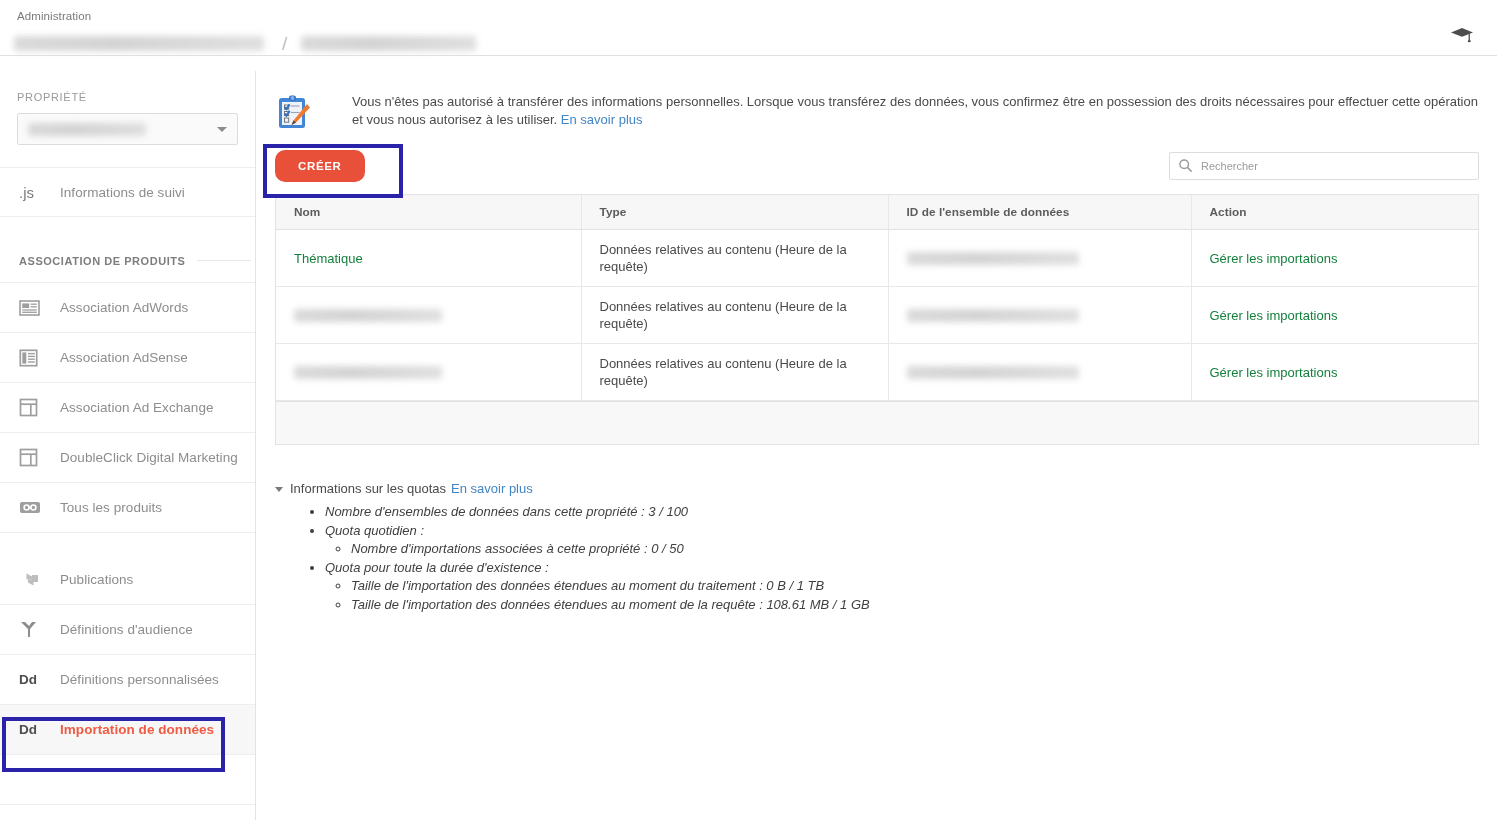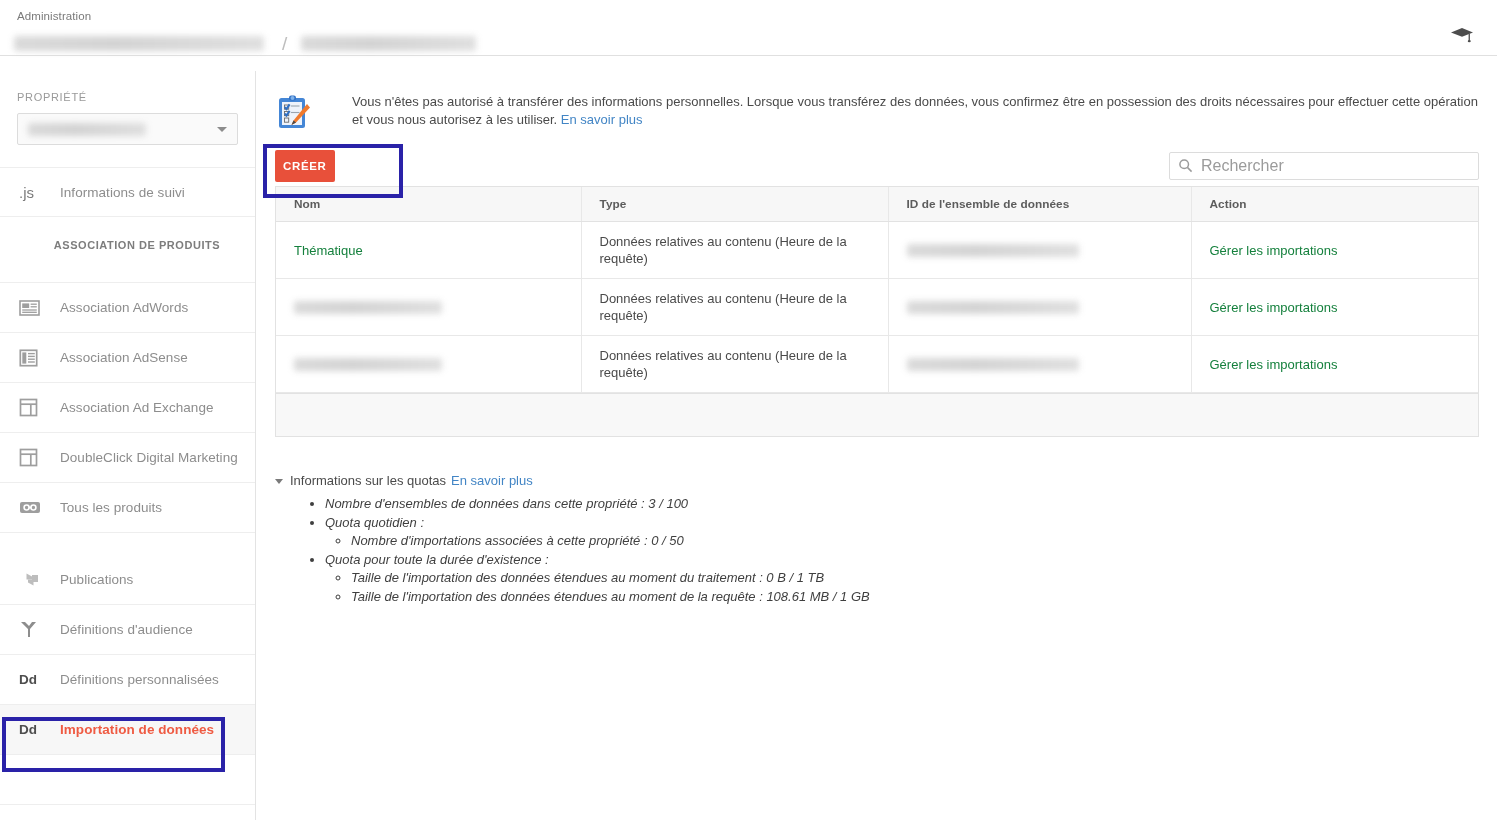--- a/index.html
+++ b/index.html
@@ -171,8 +171,8 @@
     background: #e8503a;
     color: #fff; font-size: 11.5px; font-weight: bold;
     letter-spacing: .65px;
-    border: none; border-radius: 2px;
-    height: 32px; padding: 0 8px;
+    border: none; border-radius: 10px;
+    height: 32px; padding: 0 23px;
     cursor: pointer;
   }
   .search-wrap {

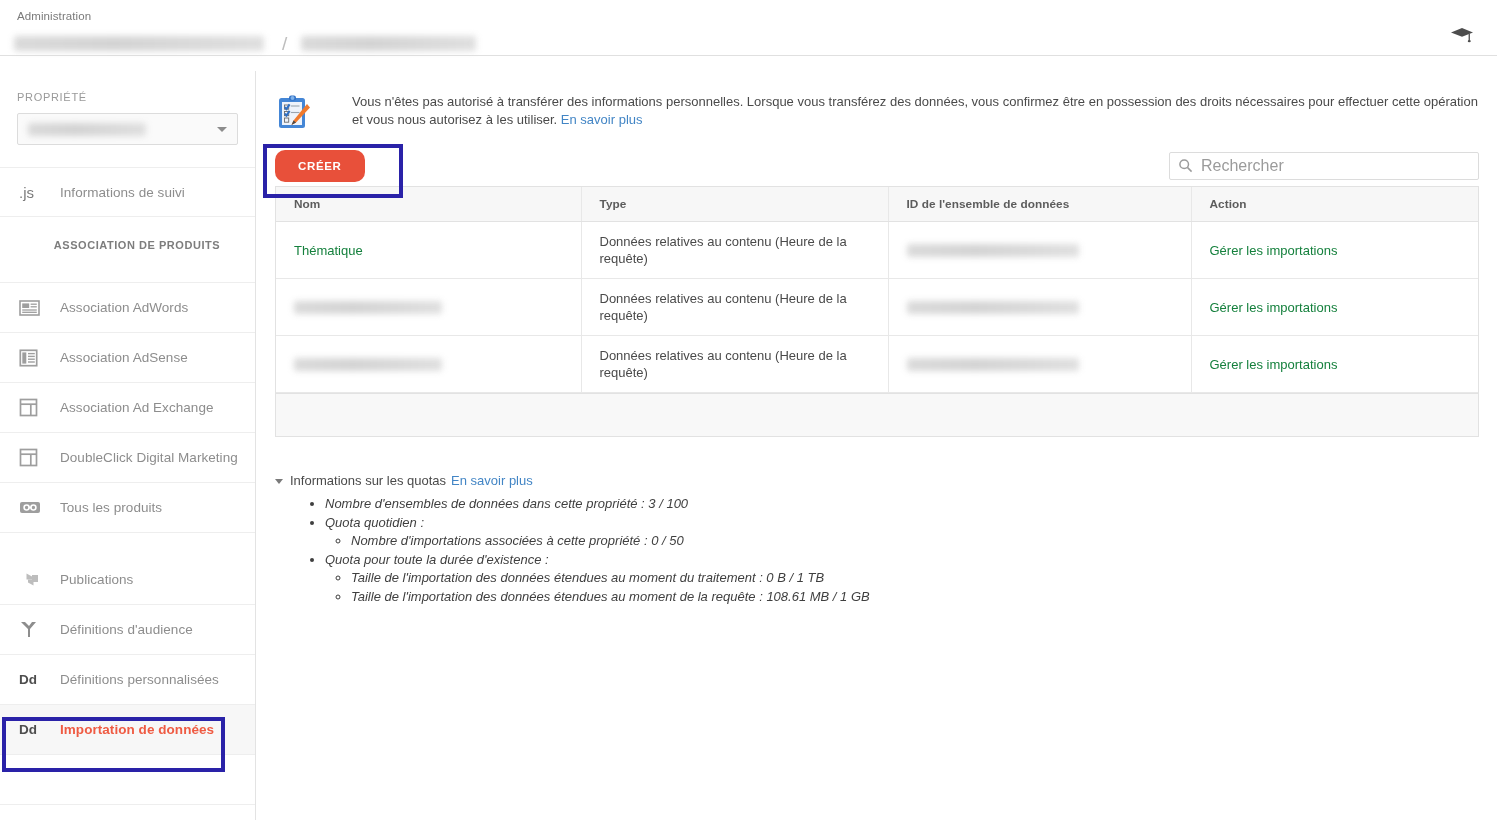--- a/index.html
+++ b/index.html
@@ -183,7 +183,7 @@
     width: 100%; height: 100%;
     border: 1px solid #dcdcdc; border-radius: 2px;
     padding: 0 8px 0 31px;
-    font-size: 16px; color: #555;
+    font-size: 11px; color: #555;
     font-family: "Liberation Sans", sans-serif;
     background: #fff;
     outline: none;

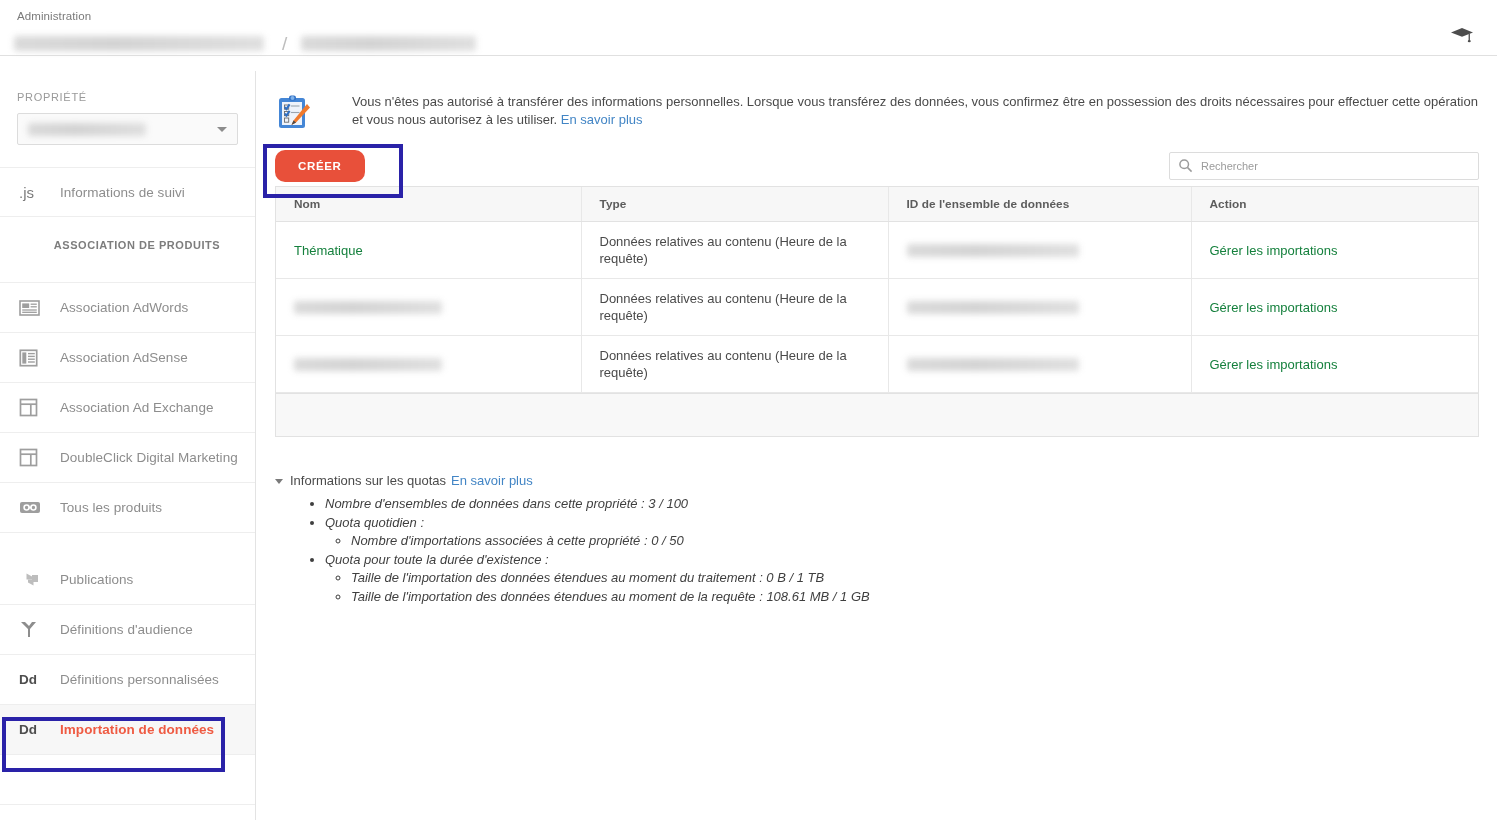--- a/index.html
+++ b/index.html
@@ -195,7 +195,7 @@
   }
 
   
-  .tbl-wrap { margin: 0 18px 0 18px; border: 1px solid #e2e2e2; border-bottom: none; }
+  .tbl-wrap { margin: 8px 18px 0 18px; border: 1px solid #e2e2e2; border-bottom: none; }
   table.dt { width: 100%; border-collapse: collapse; table-layout: fixed; }
   table.dt th {
     background: #f7f7f7;

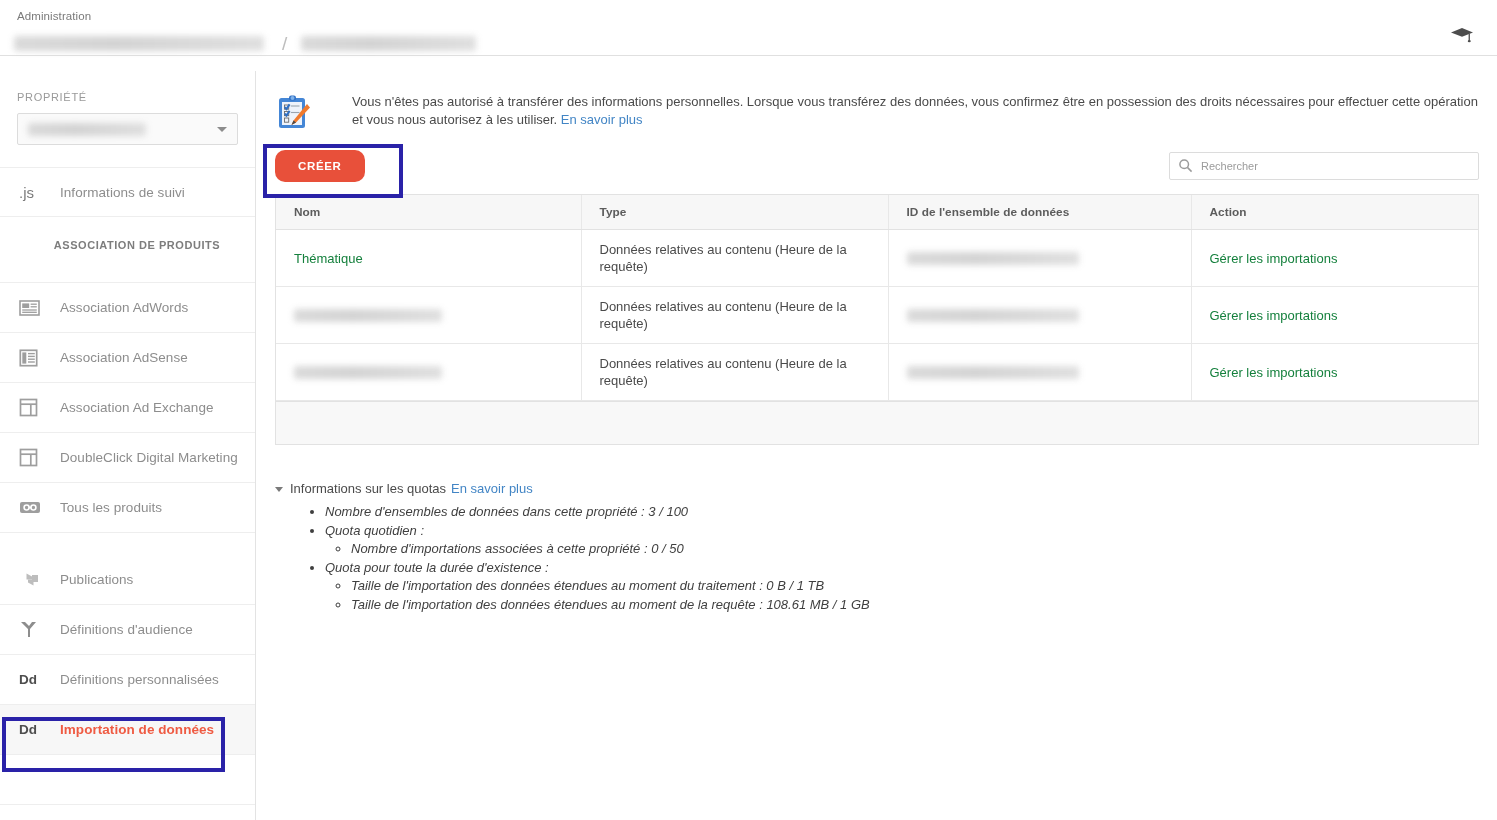--- a/index.html
+++ b/index.html
@@ -95,7 +95,6 @@
     display: flex; align-items: center;
     height: 44px; padding-left: 19px;
     border-bottom: 1px solid #eeeeee;
-    flex-direction: column;
   }
   .nav-section span {
     font-size: 11px; font-weight: bold; color: #7d7d7d;

